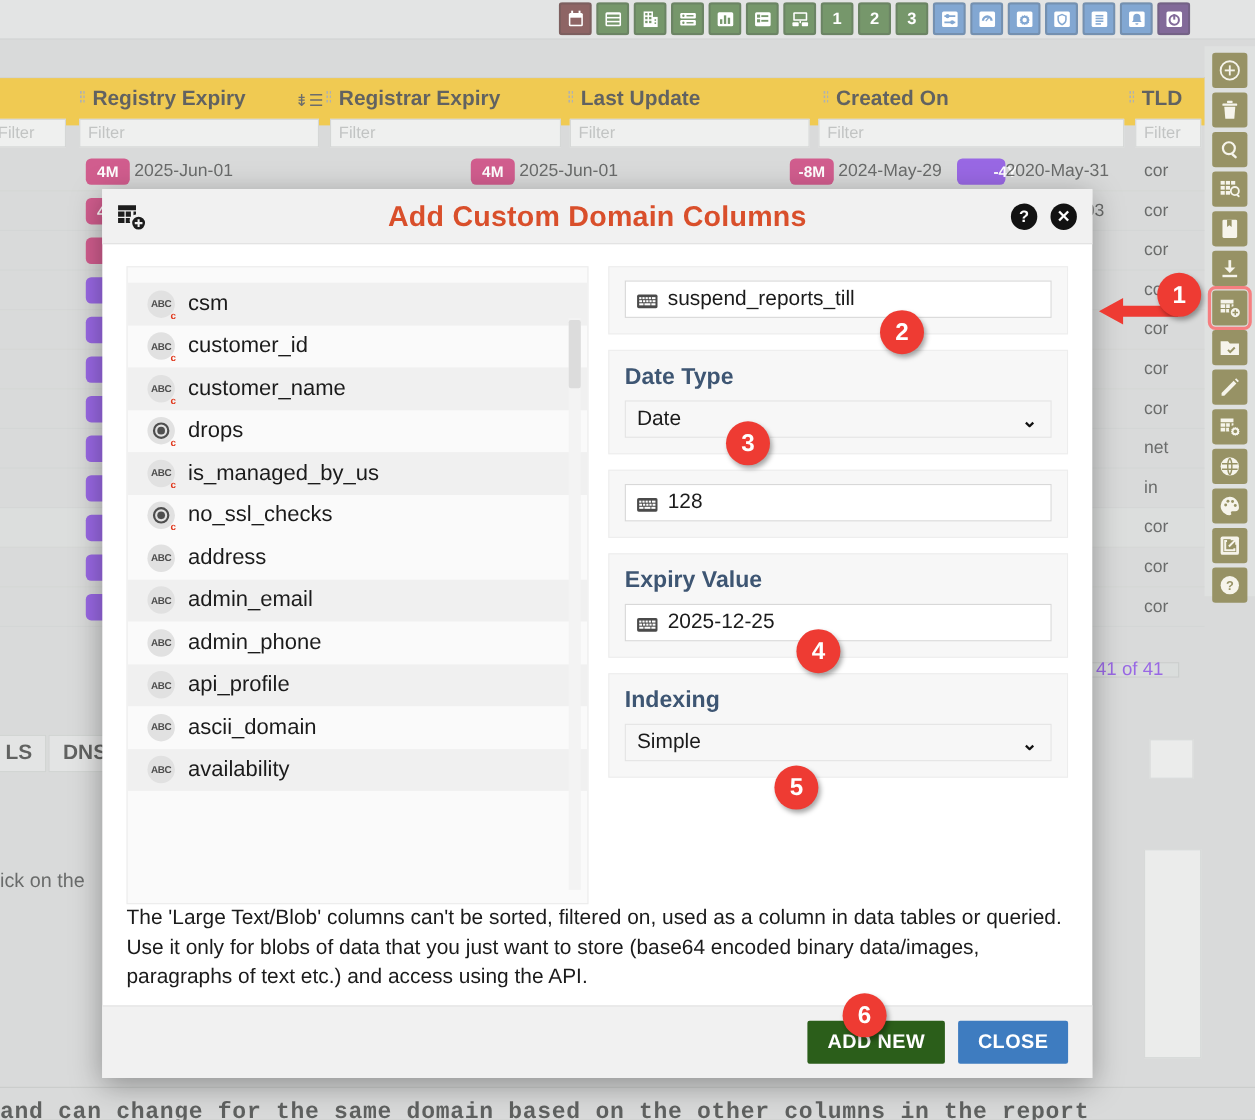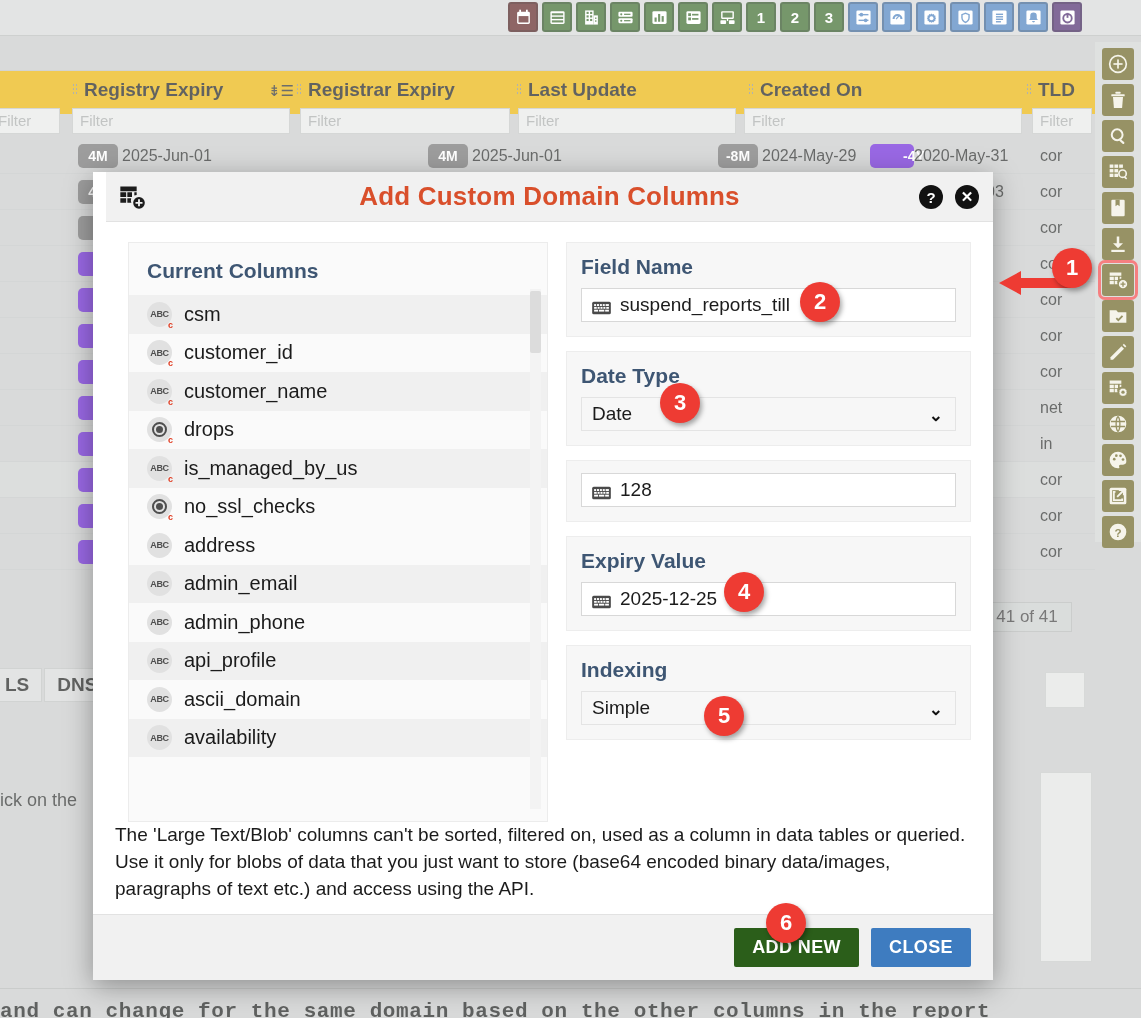--- a/index.html
+++ b/index.html
@@ -81,7 +81,7 @@
     font-size: 14px; font-weight: bold; color: #fff;
     display: flex; align-items: center; justify-content: center;
   }
-  .badge.red { background: #737373; }
+  .badge.red { background: #be185d; }
   .badge.grn { background: #6d28d9; padding-left: 44px; }
   .cellv {
     position: absolute; top: 9px; font-size: 16px; color: #2a2c2b; white-space: nowrap;

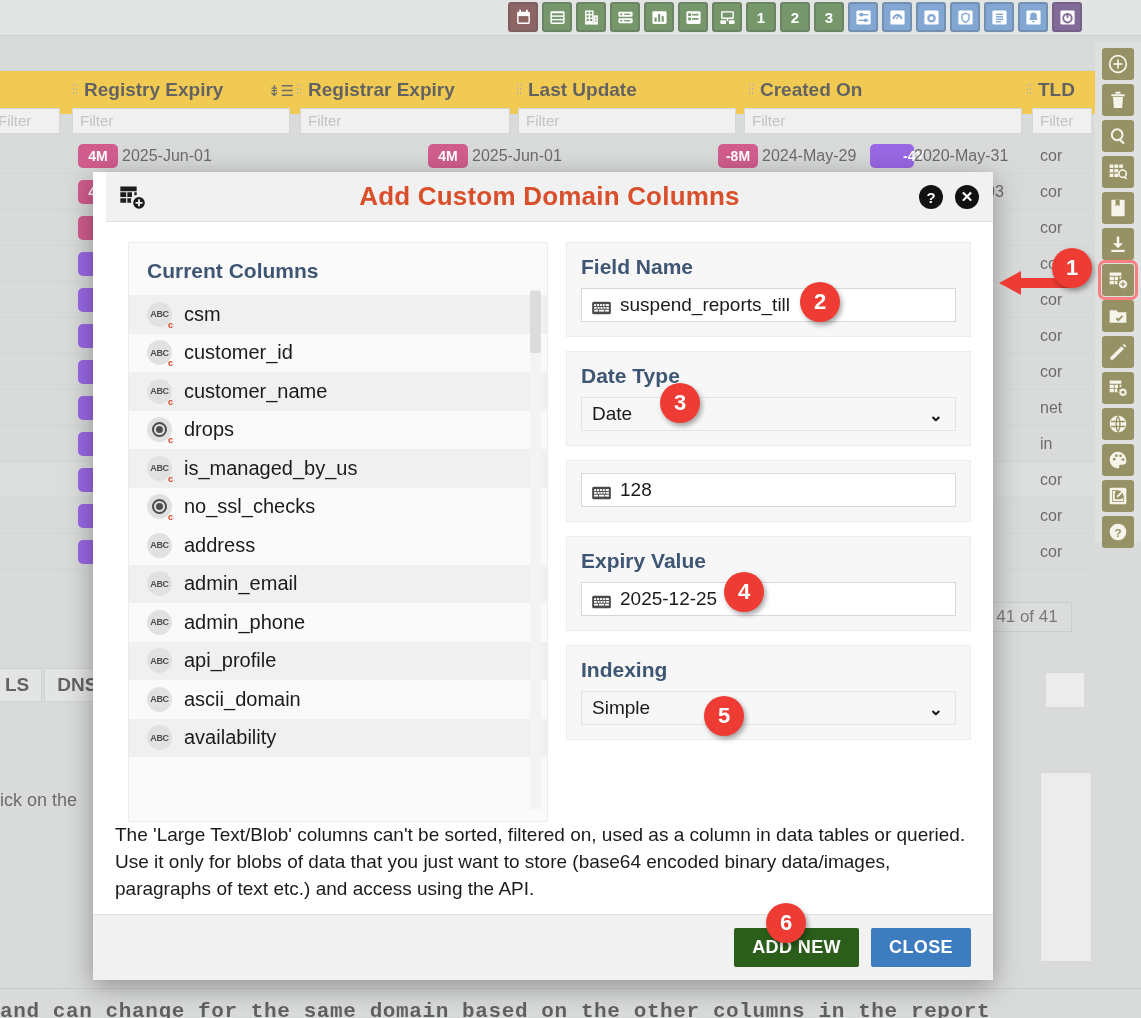--- a/index.html
+++ b/index.html
@@ -125,7 +125,7 @@
   .overlay { position: absolute; inset: 0; background: rgba(255,255,255,.30); }
   .modal {
     position: absolute; left: 93px; top: 172px; width: 900px; height: 808px;
-    background: #ffffff; box-shadow: 0 6px 26px rgba(0,0,0,.35); padding-left: 13px;
+    background: #ffffff; box-shadow: 0 6px 26px rgba(0,0,0,.35);
   }
   .modal-head {
     position: relative; height: 50px; background: #f1f1f1;

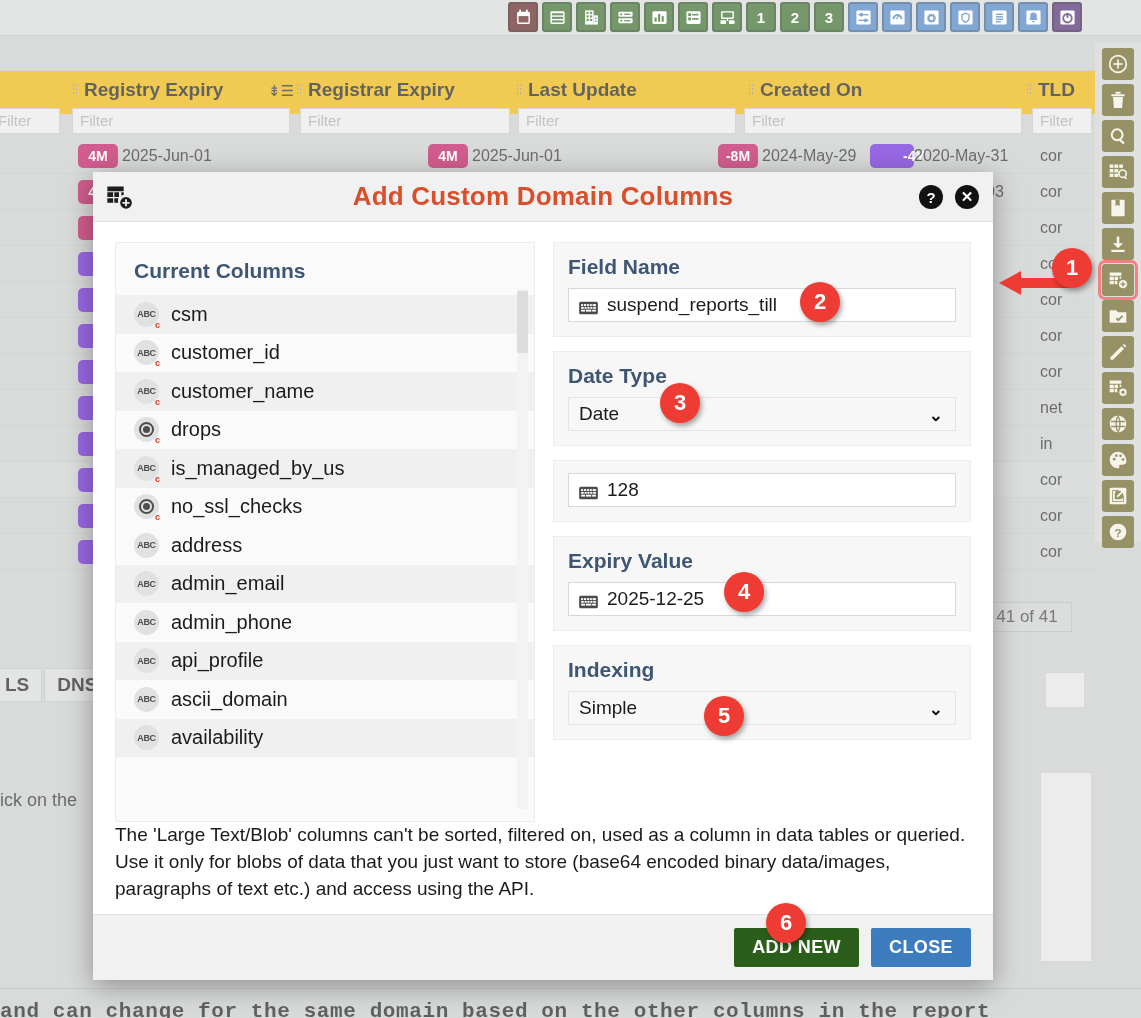--- a/index.html
+++ b/index.html
@@ -614,7 +614,6 @@
     <div class="modal-body">
 
       <div class="cols-card">
-        <div class="cols-title">Current Columns</div>
         <div class="col-list" id="col-list">
             <div class="col-item zebra">
               <span class="ci-ico">

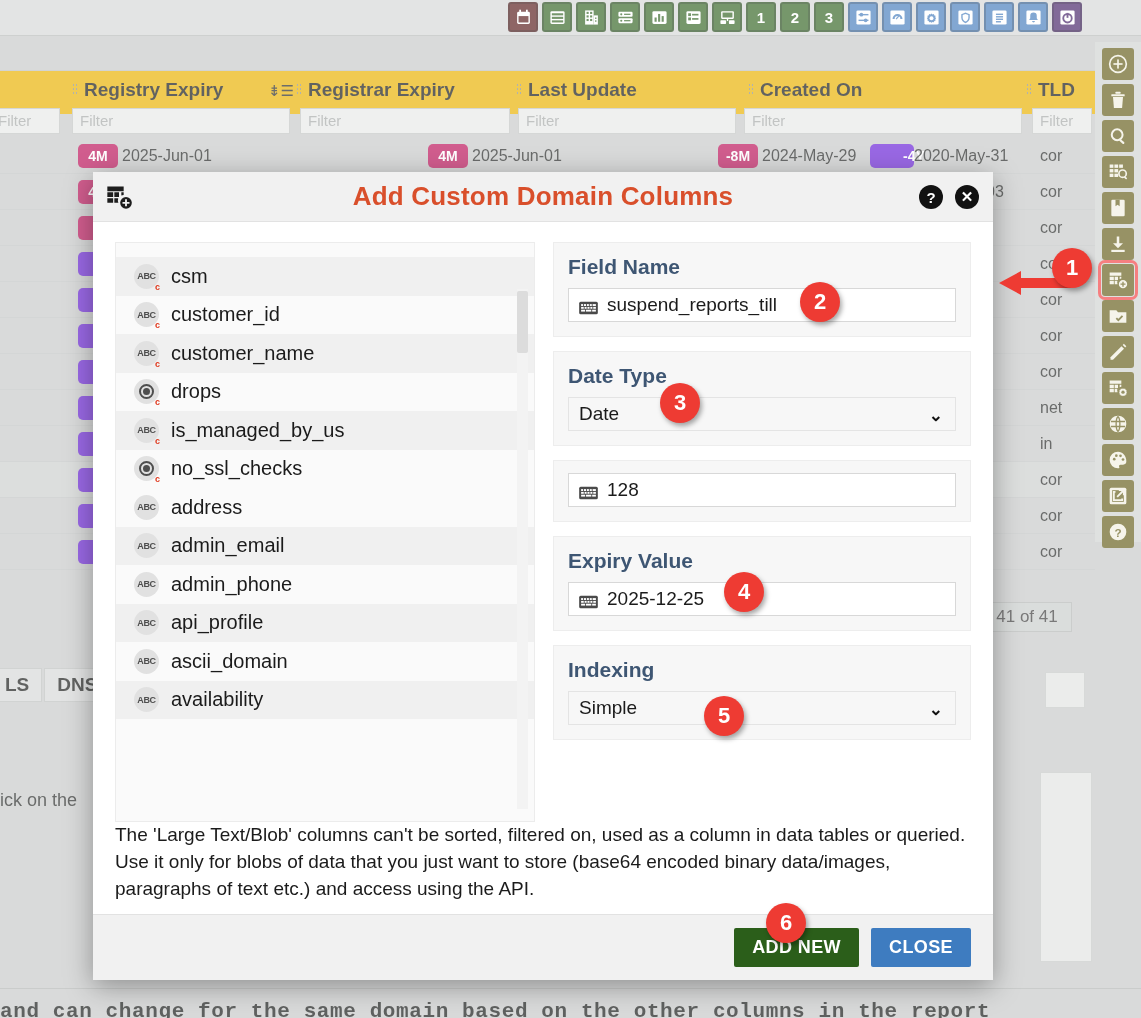--- a/index.html
+++ b/index.html
@@ -701,7 +701,6 @@
       <div class="fields">
 
         <div class="fgroup">
-          <div class="flabel">Field Name</div>
           <div class="fctl">
             <span class="kbd-ico">
               <svg viewBox="0 0 24 18">

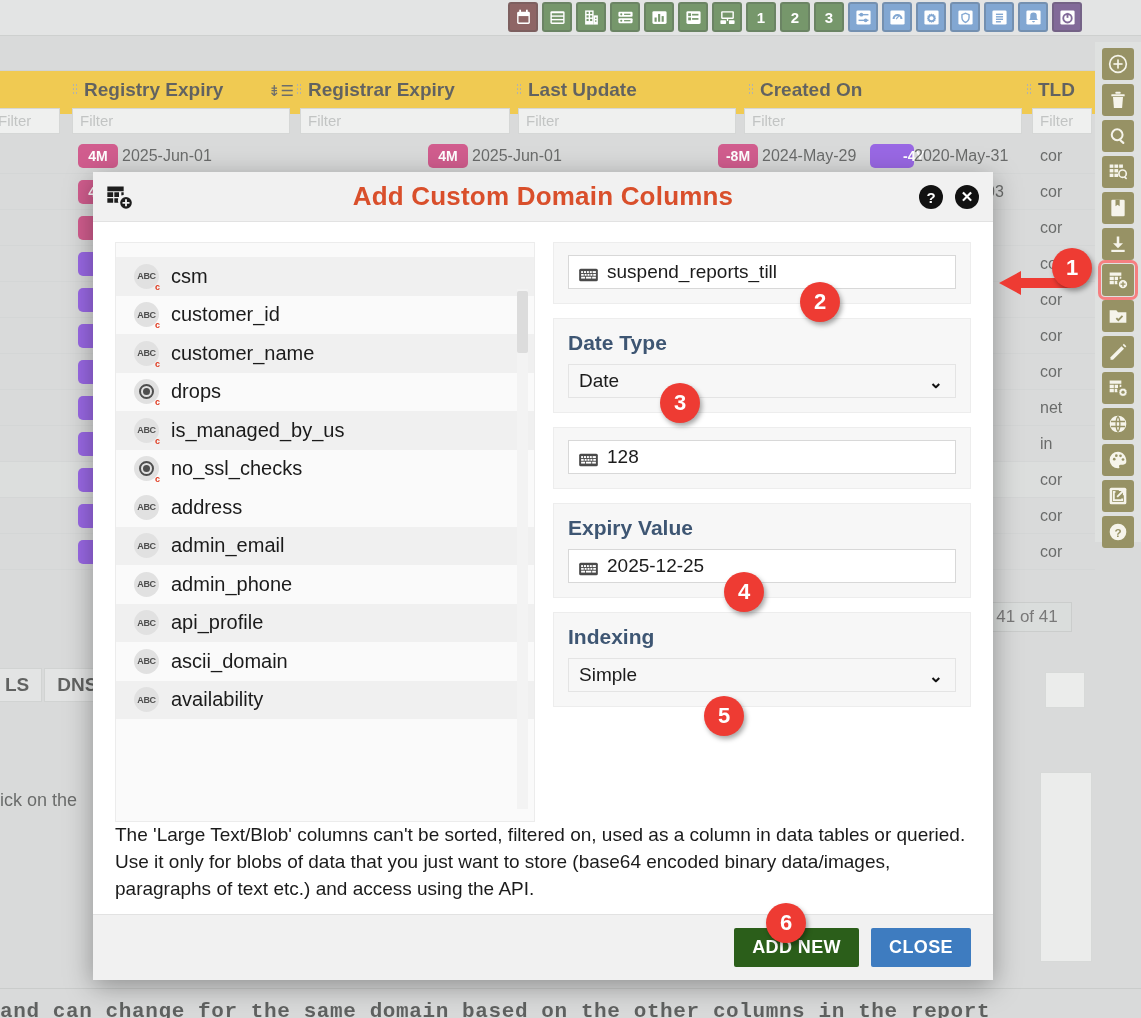--- a/index.html
+++ b/index.html
@@ -89,8 +89,8 @@
   .tldv { position: absolute; top: 9px; left: 1040px; font-size: 16px; color: #2a2c2b; }
 
   .pager {
-    position: absolute; left: 982px; top: 602px; width: 90px; height: 30px;
-    background: #cbcecd; border: 1px solid #b5b8b7; color: #404040;
+    position: absolute; left: 982px; top: 602px; width: 90px; height: 14px;
+    background: #cbcecd; border: 1px solid #b5b8b7; color: #6d28d9;
     font-size: 17px; display: flex; align-items: center; justify-content: center;
   }
 

